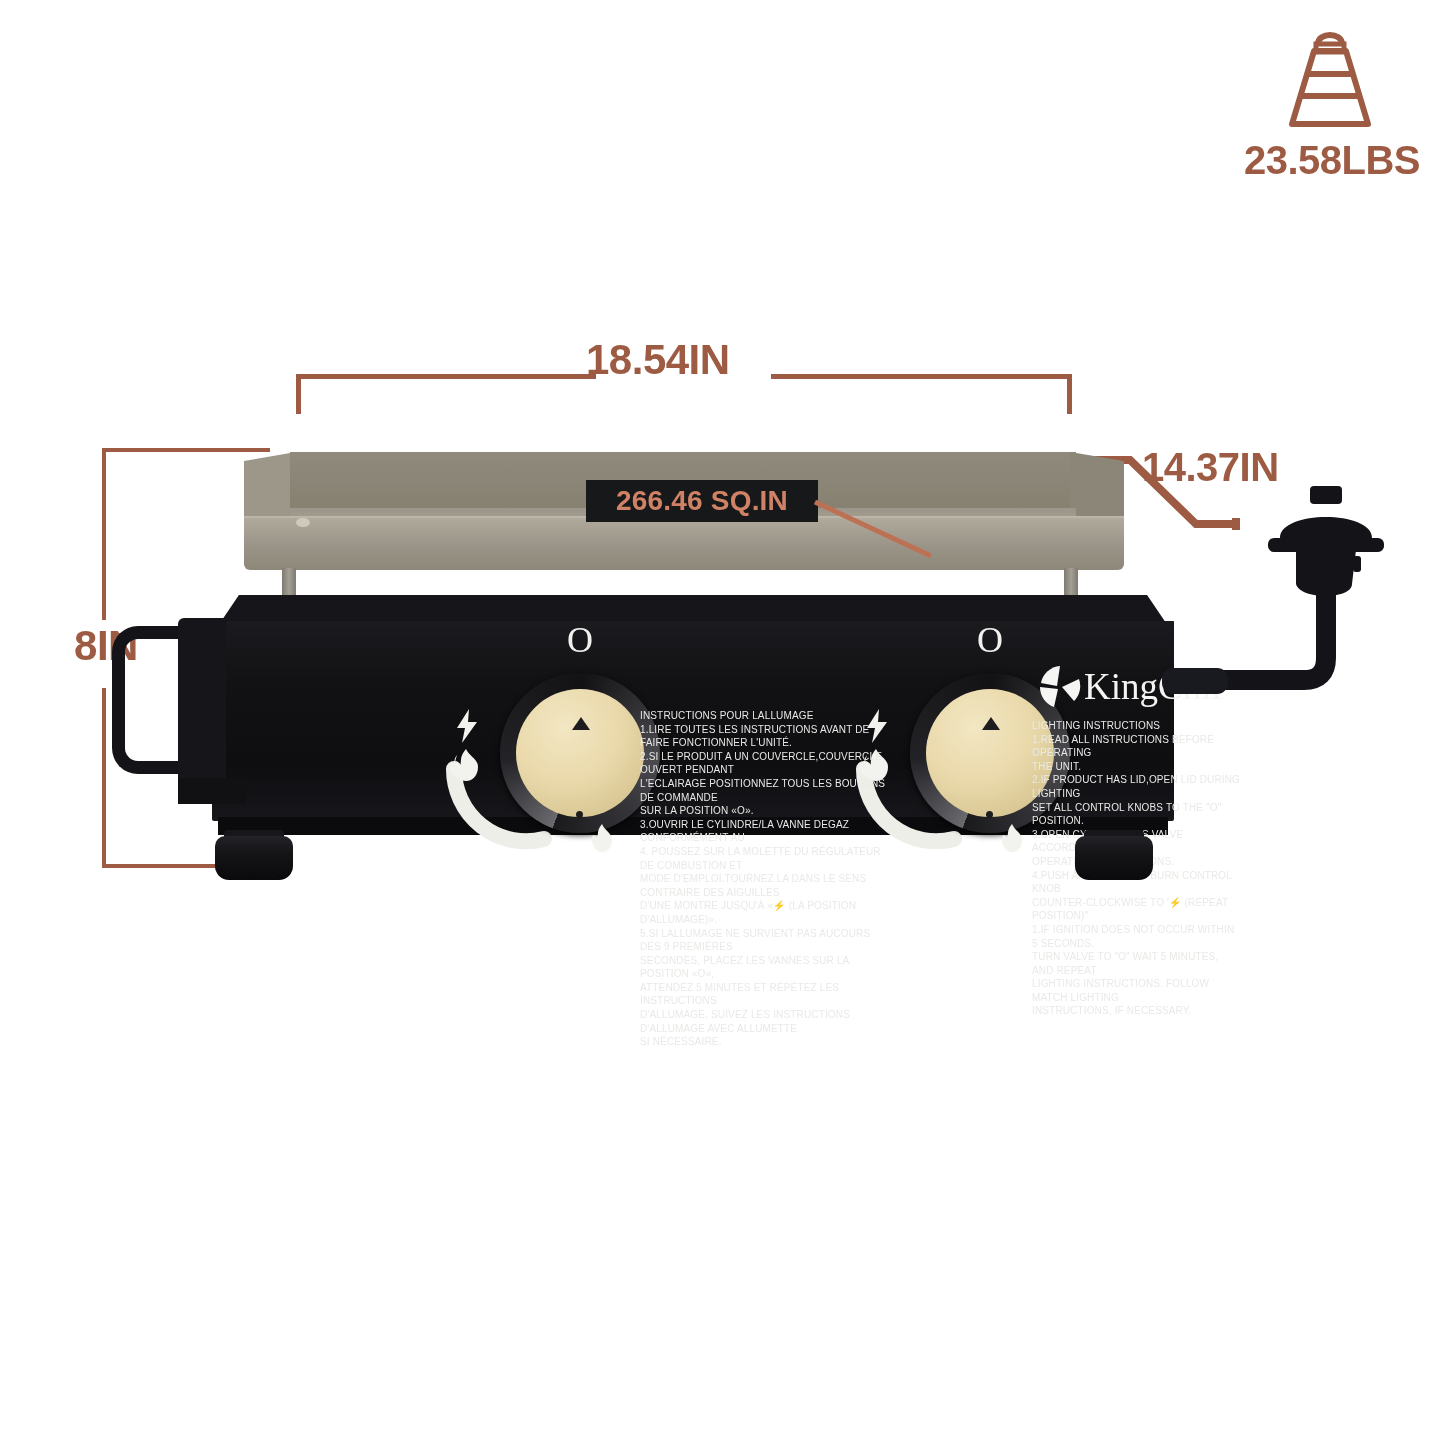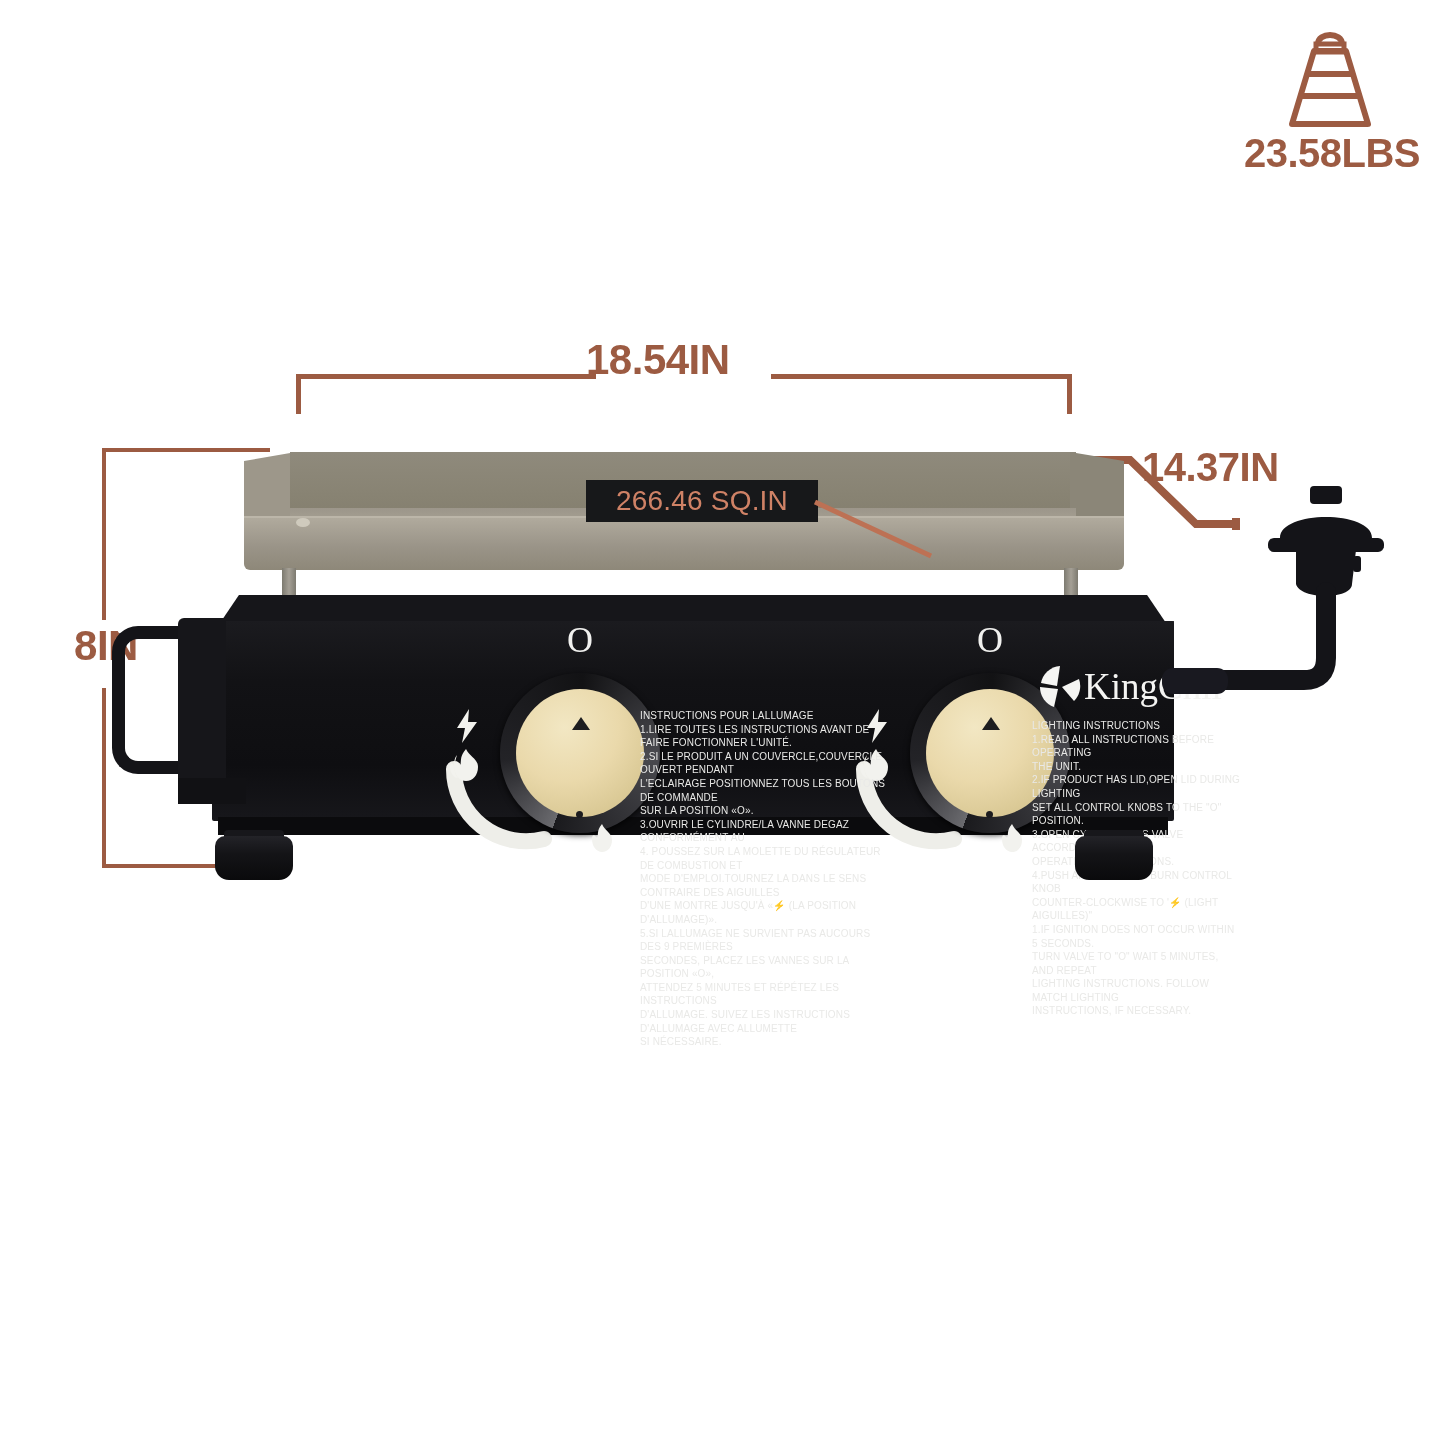--- a/index.html
+++ b/index.html
@@ -23,7 +23,7 @@
   #weight-badge{left:1222px;top:24px;width:220px;height:160px;}
   #weight-icon{position:absolute;left:58px;top:0px;width:100px;height:108px;}
   #weight-label{
-    position:absolute;left:0;top:107px;width:220px;text-align:center;
+    position:absolute;left:0;top:114px;width:220px;text-align:center;
     font-size:40px;line-height:44px;
   }
 

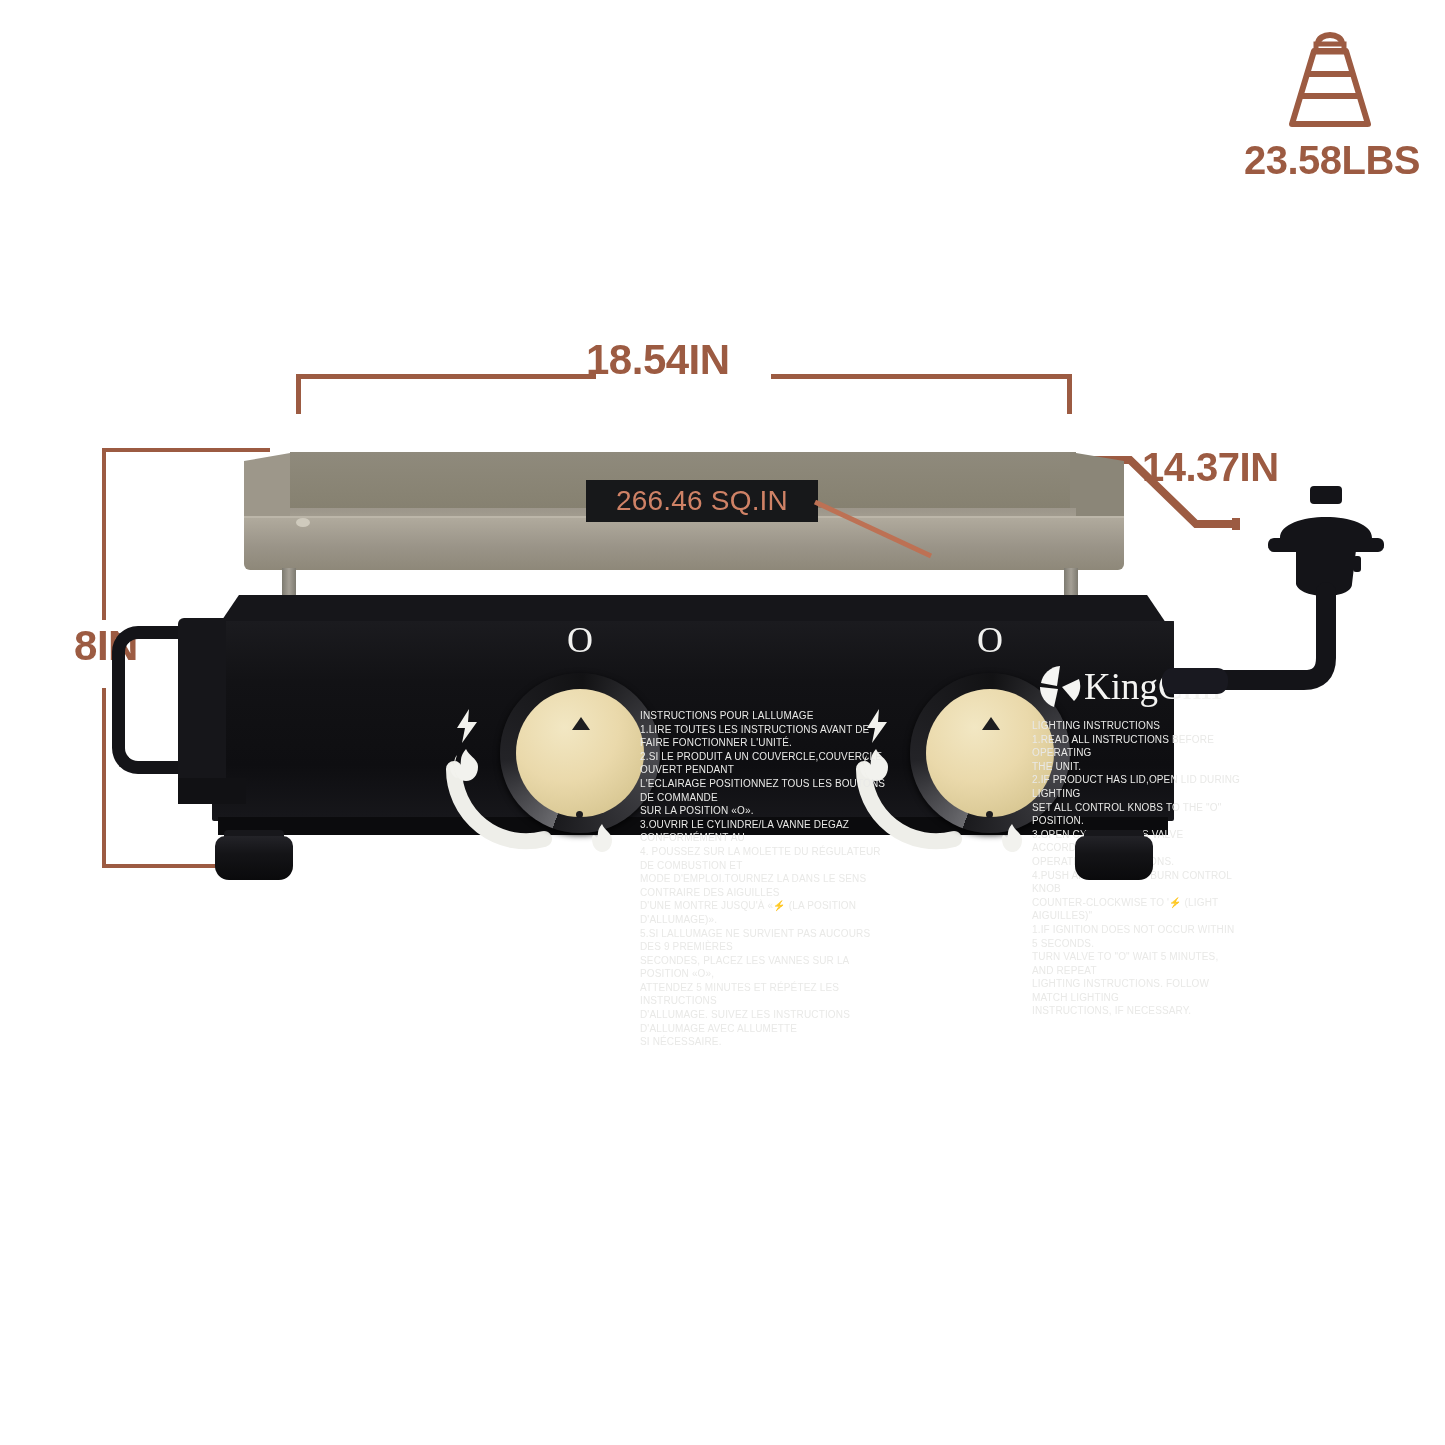--- a/index.html
+++ b/index.html
@@ -120,7 +120,7 @@
     background:#17181a;display:flex;align-items:center;justify-content:center;
   }
   #area-badge span{
-    color:#cf8266;font-size:28px;font-weight:normal;letter-spacing:0.2px;
+    color:#cf8266;font-size:28px;font-weight:bold;letter-spacing:0.2px;
     font-family:"Liberation Sans",sans-serif;
   }
   #area-leader{

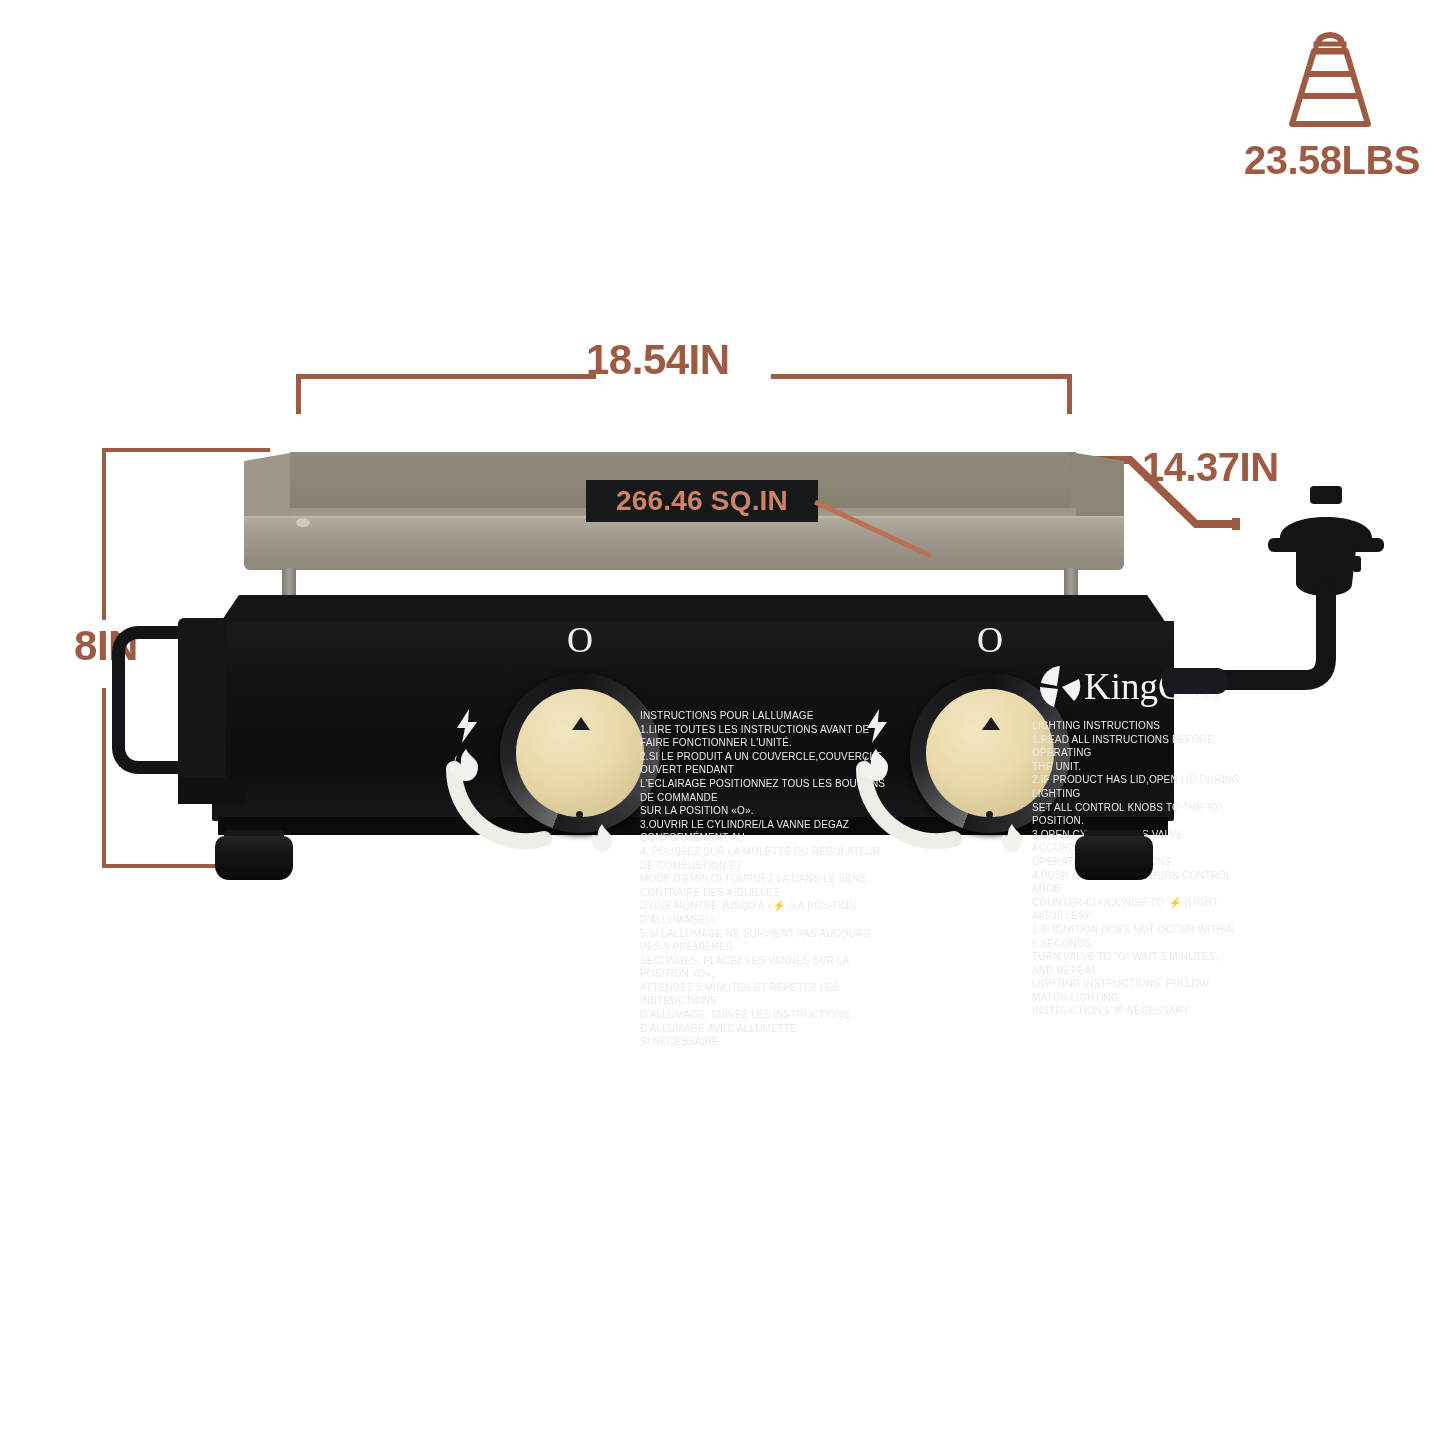--- a/index.html
+++ b/index.html
@@ -367,7 +367,7 @@
         <span class="ln">3.OPEN CYLINDER/GAS VALVE ACCORDING TO</span>
         <span class="ln">OPERATING INSTRUCTIONS.</span>
         <span class="ln">4.PUSH AND TURN THE BURN CONTROL KNOB</span>
-        <span class="ln">COUNTER-CLOCKWISE TO '⚡ (LIGHT AIGUILLES)"</span>
+        <span class="ln">COUNTER-CLOCKWISE TO '⚡ (REPEAT POSITION)"</span>
         <span class="ln">1.IF IGNITION DOES NOT OCCUR WITHIN 5 SECONDS.</span>
         <span class="ln">TURN VALVE TO "O" WAIT 5 MINUTES, AND REPEAT</span>
         <span class="ln">LIGHTING INSTRUCTIONS. FOLLOW MATCH LIGHTING</span>

